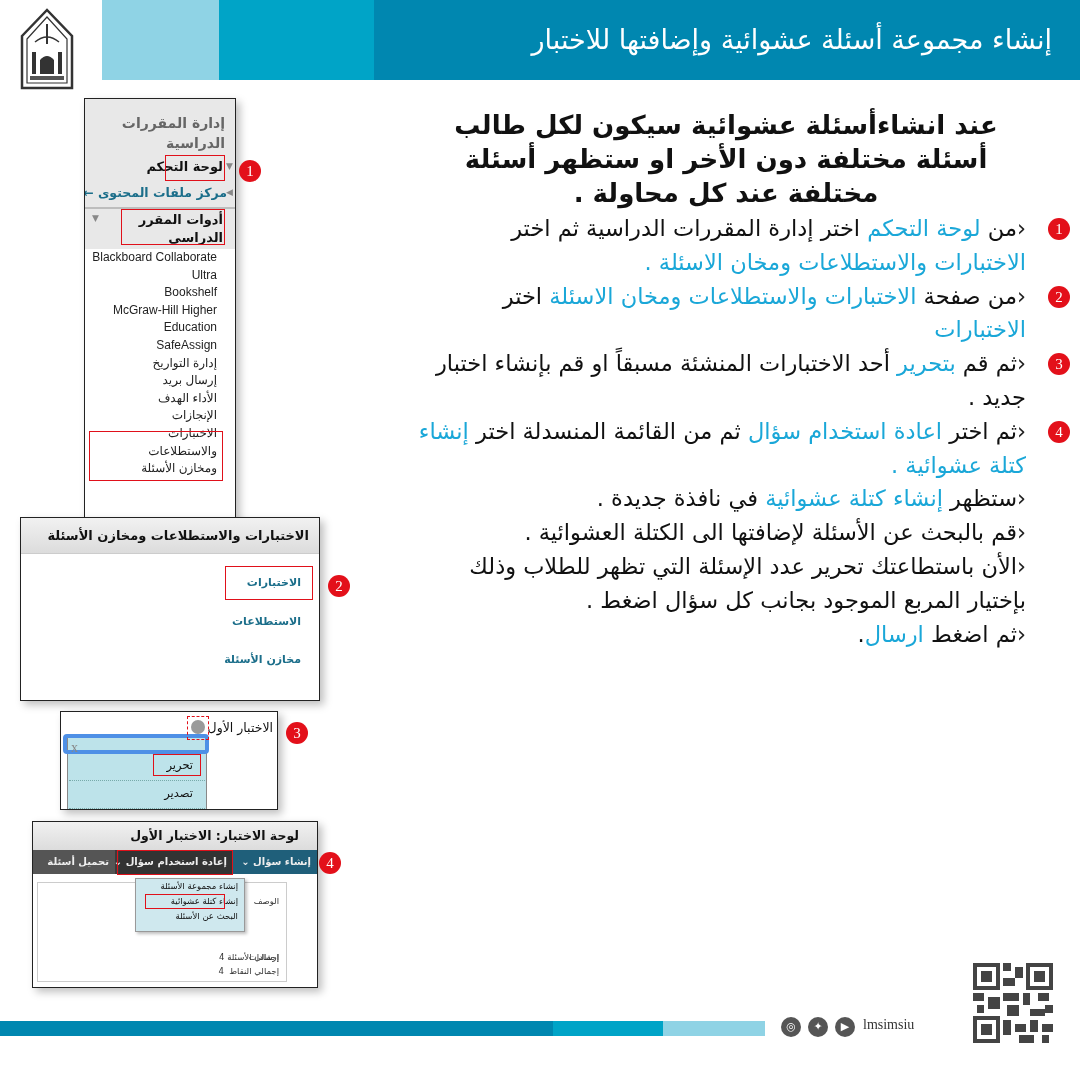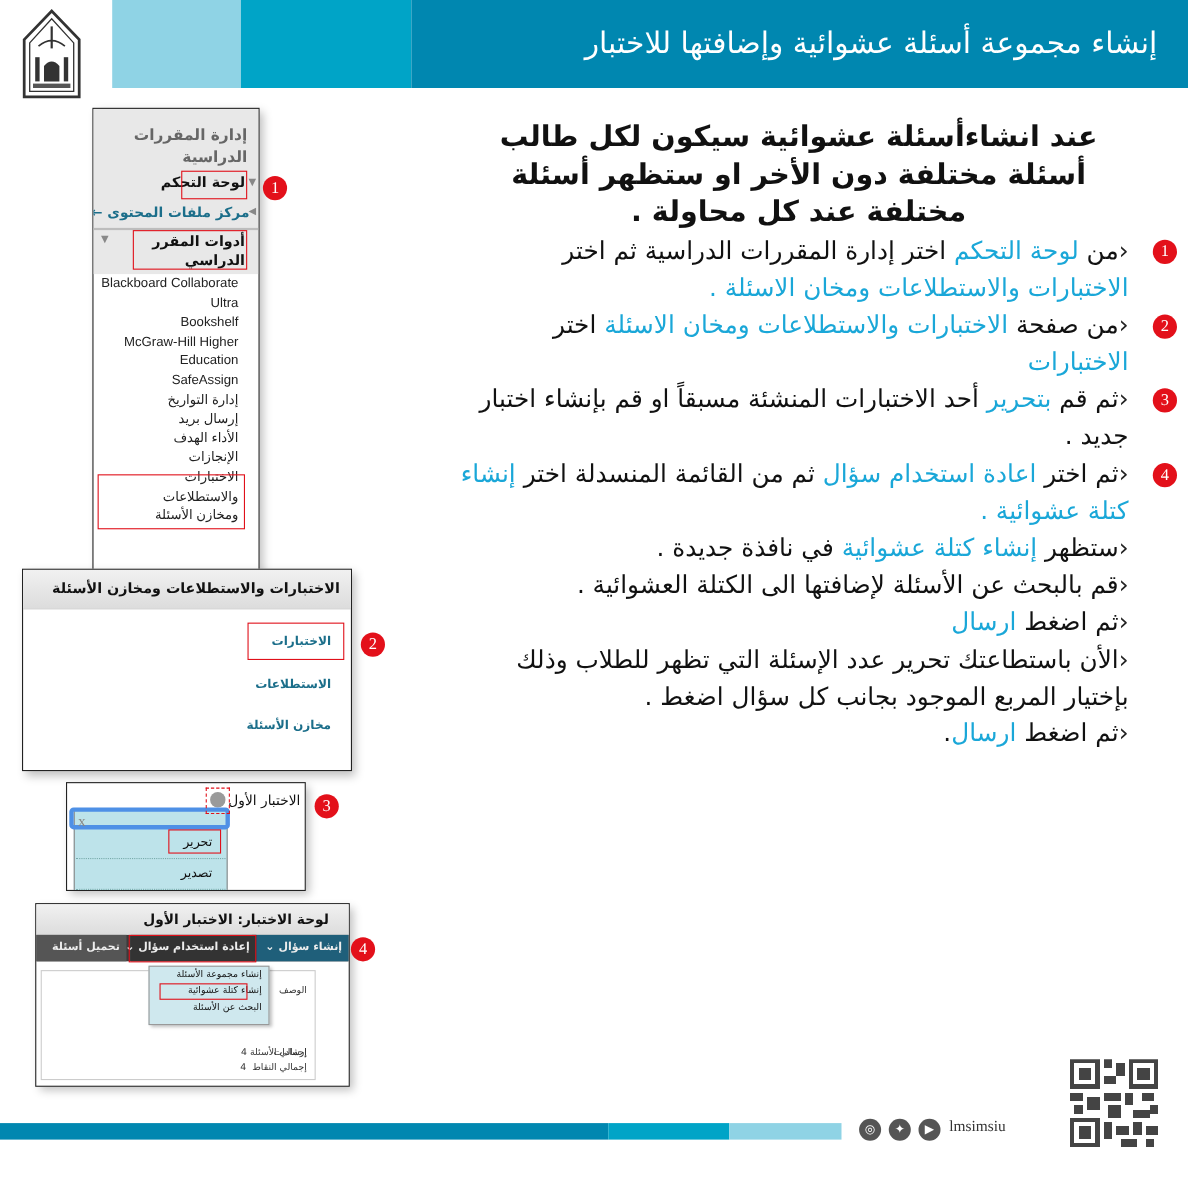--- a/index.html
+++ b/index.html
@@ -180,7 +180,6 @@
     <div class="step"><span class="chev">‹</span><span>ثم اختر </span><span class="hl">اعادة استخدام سؤال</span><span> ثم من القائمة المنسدلة اختر </span><span class="hl">إنشاء كتلة عشوائية .</span><div class="badge sbadge">4</div></div>
     <div class="step"><span class="chev">‹</span><span>ستظهر </span><span class="hl">إنشاء كتلة عشوائية</span><span> في نافذة جديدة .</span></div>
     <div class="step"><span class="chev">‹</span><span>قم بالبحث عن الأسئلة لإضافتها الى الكتلة العشوائية .</span></div>
-    <div class="step"><span class="chev">‹</span><span>ثم اضغط </span><span class="hl">ارسال</span></div>
     <div class="step"><span class="chev">‹</span><span>الأن باستطاعتك تحرير عدد الإسئلة التي تظهر للطلاب وذلك بإختيار المربع الموجود بجانب كل سؤال اضغط .</span></div>
     <div class="step"><span class="chev">‹</span><span>ثم اضغط </span><span class="hl">ارسال</span><span>.</span></div>
   </div>

